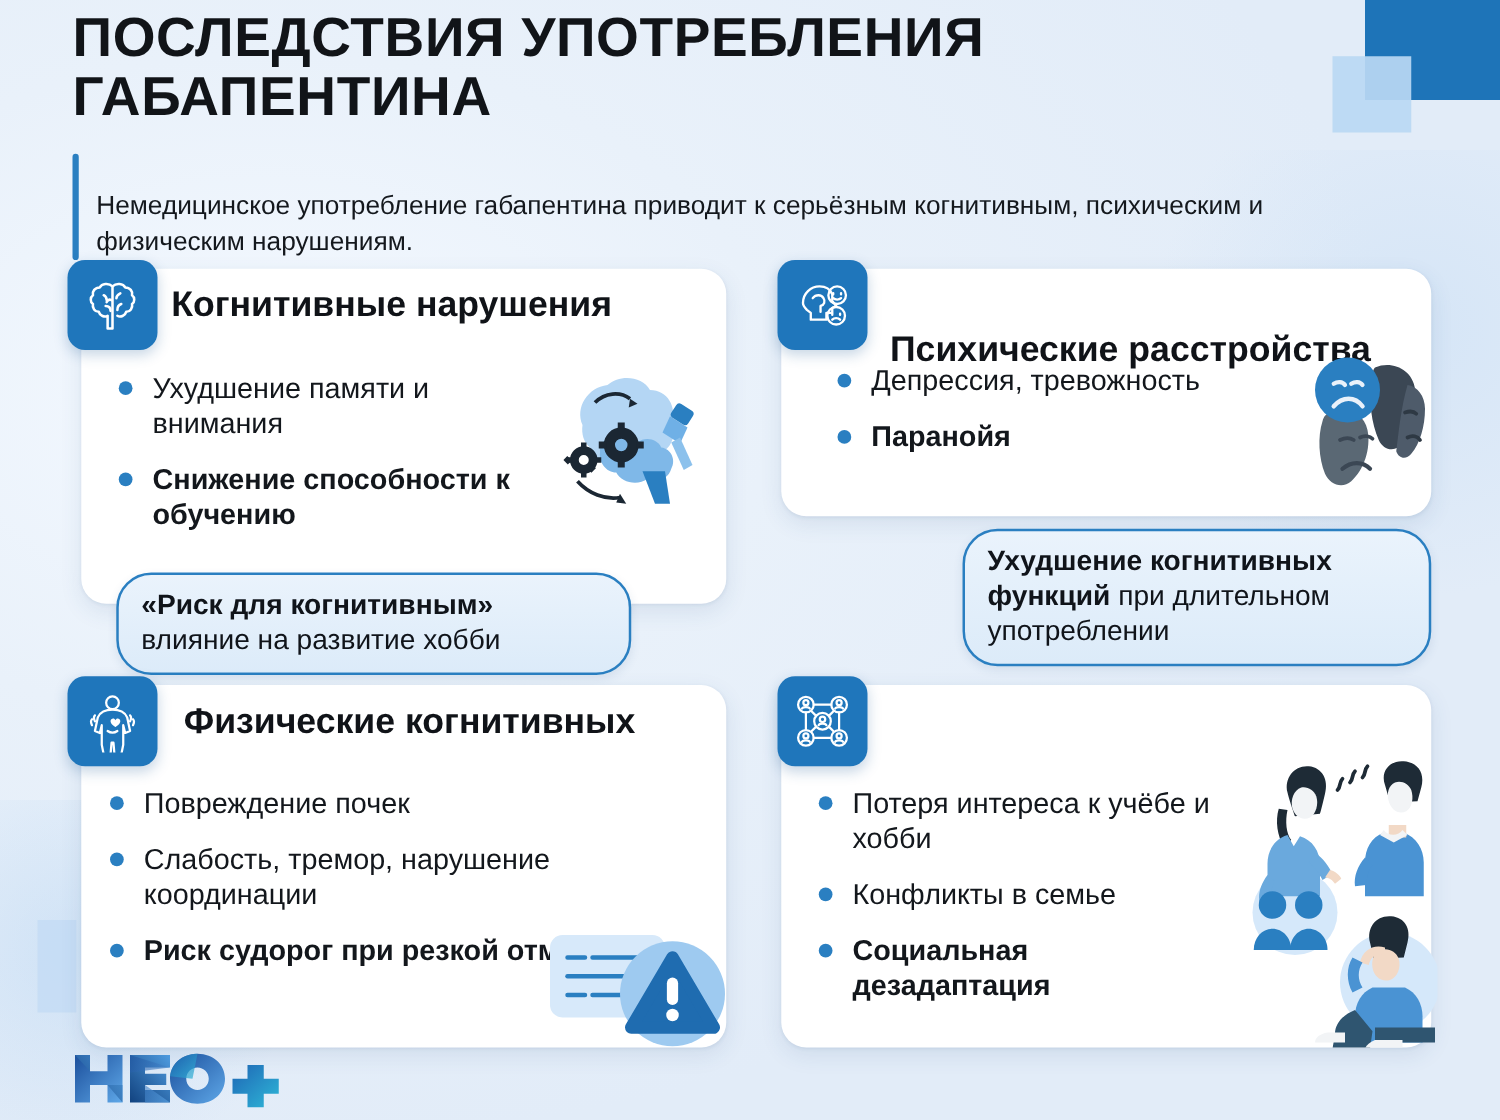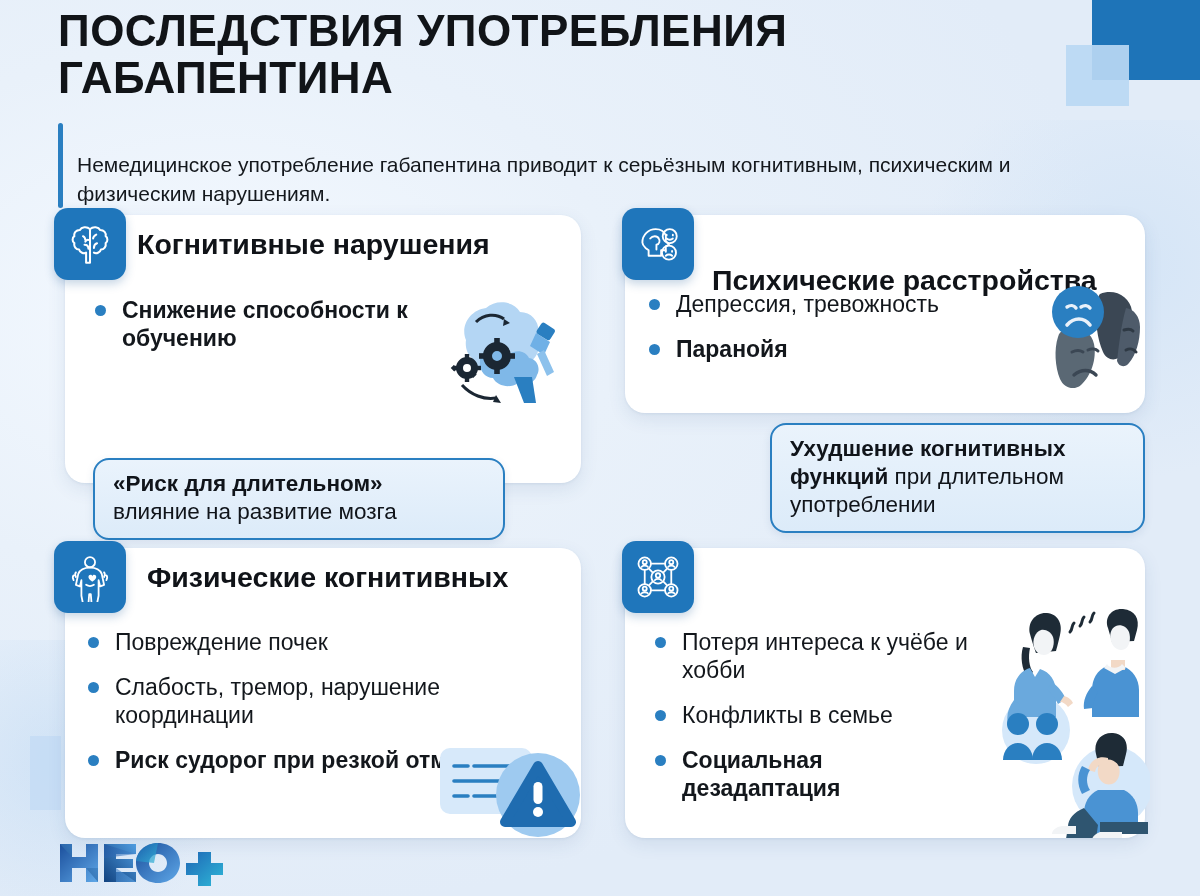--- a/index.html
+++ b/index.html
@@ -218,6 +218,7 @@
   </div>
   <div class="card-title" id="title-cog">Когнитивные нарушения</div>
   <ul class="bullets" id="bul-cog">
+    <li>Ухудшение памяти и внимания</li>
     <li>Снижение способности к обучению</li>
   </ul>
 

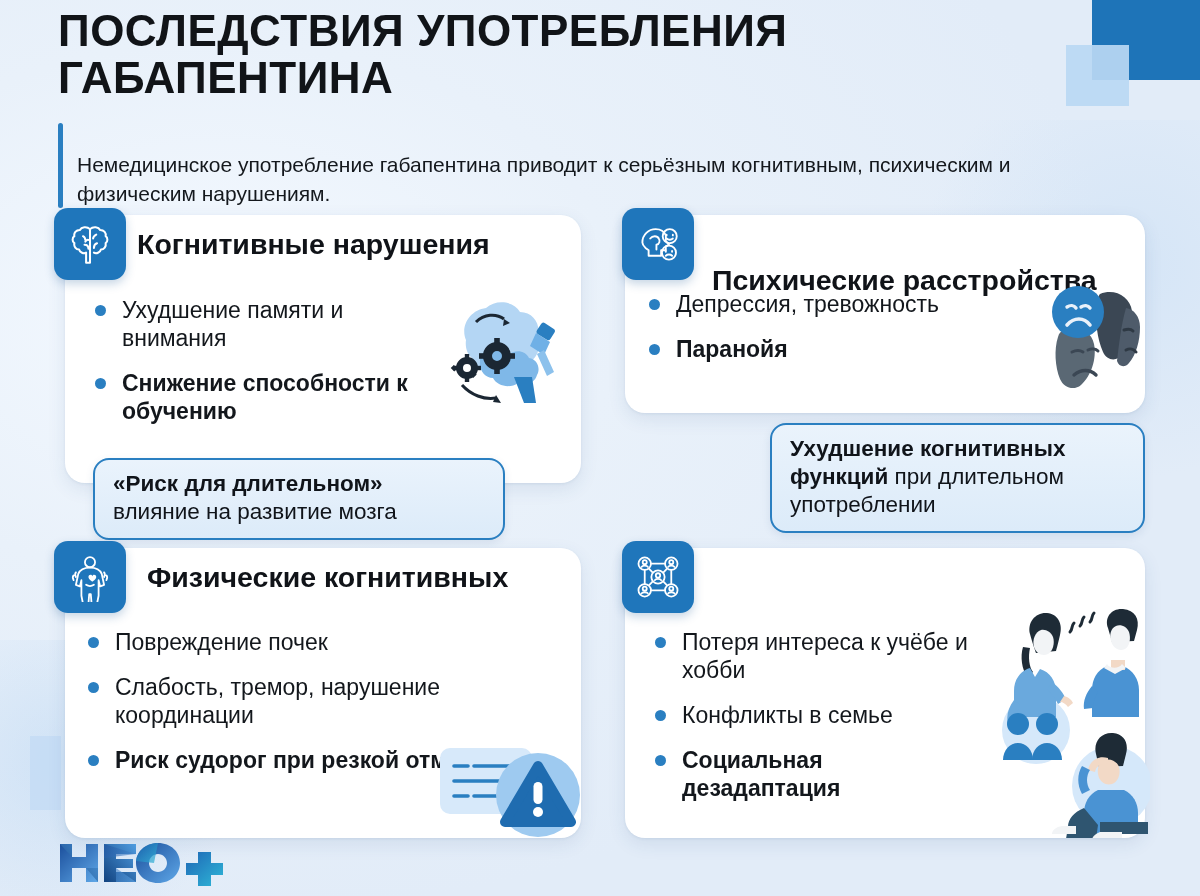--- a/index.html
+++ b/index.html
@@ -135,7 +135,7 @@
     list-style: none;
   }
   #bul-cog  { left: 95px;  top: 296px; width: 330px; }
-  #bul-psy  { left: 649px; top: 290px; width: 390px; }
+  #bul-psy  { left: 670px; top: 290px; width: 390px; }
   #bul-phys { left: 88px;  top: 628px; width: 400px; }
   #bul-soc  { left: 655px; top: 628px; width: 330px; }
 

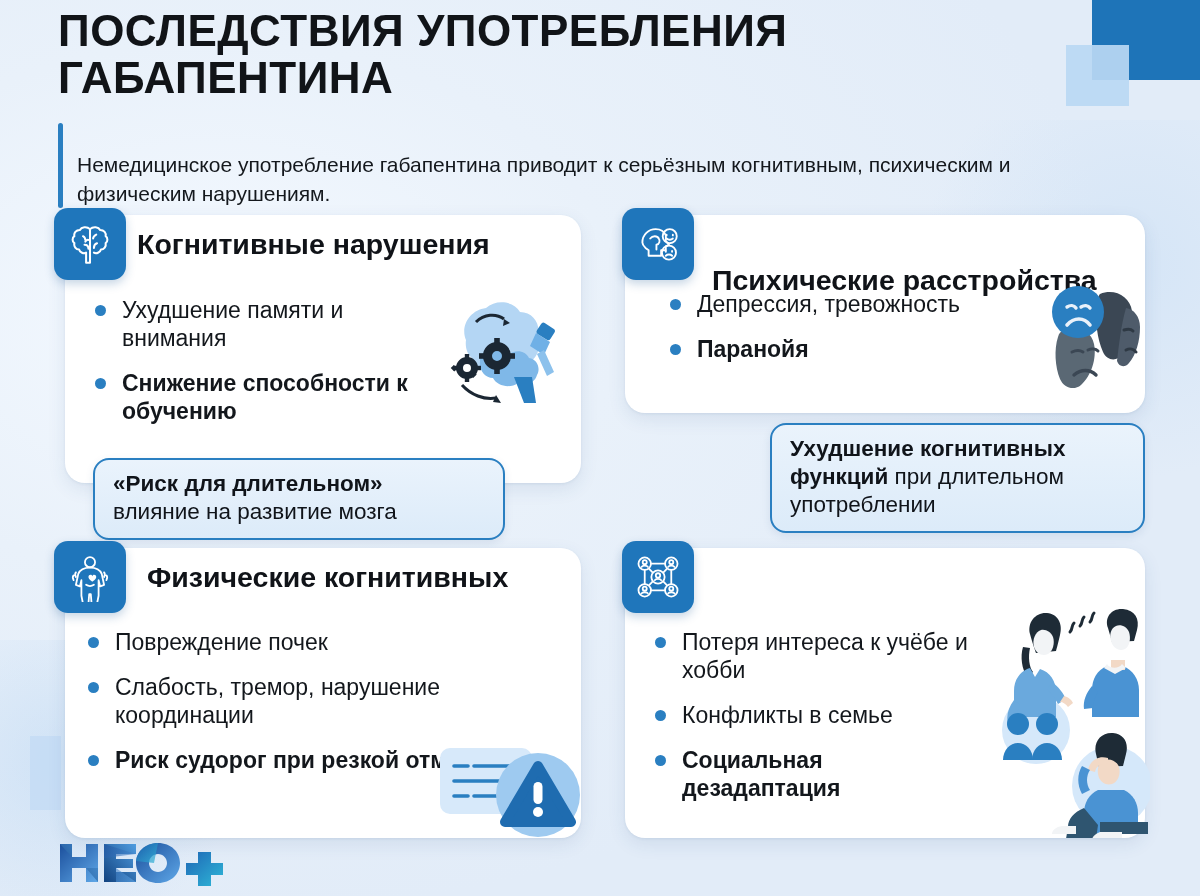--- a/index.html
+++ b/index.html
@@ -162,7 +162,7 @@
     position: absolute;
     background: linear-gradient(180deg, #eaf3fc 0%, #dcebf9 100%);
     border: 2.5px solid #2a7fc1;
-    border-radius: 16px;
+    border-radius: 28px;
     padding: 10px 18px 12px 18px;
     box-shadow: 0 3px 8px rgba(40,80,130,.10);
   }

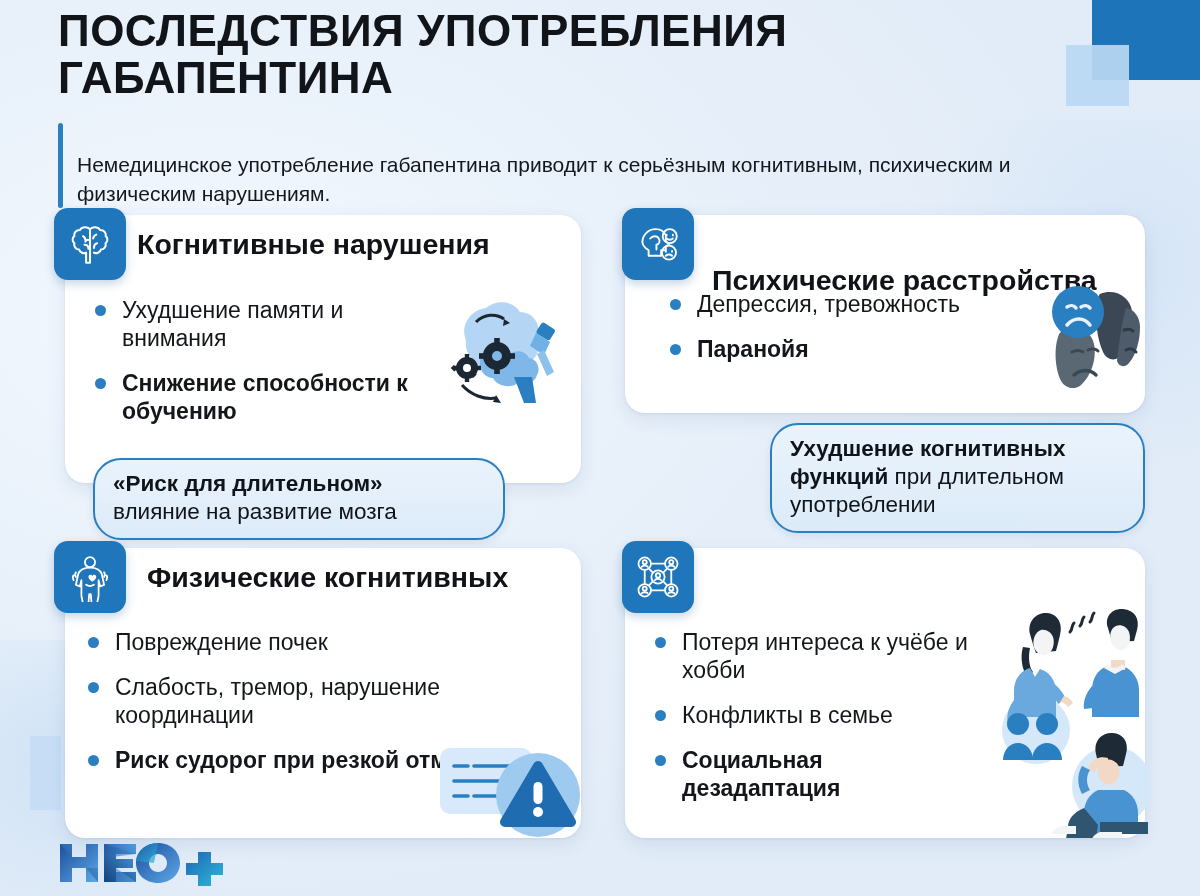--- a/index.html
+++ b/index.html
@@ -254,7 +254,7 @@
   </svg>
 
   <div class="callout" id="callout-teen">
-    <div class="callout-line b">«Риск для длительном»</div>
+    <div class="callout-line b">«Риск для когнитивным»</div>
     <div class="callout-line">влияние на развитие мозга</div>
   </div>
 

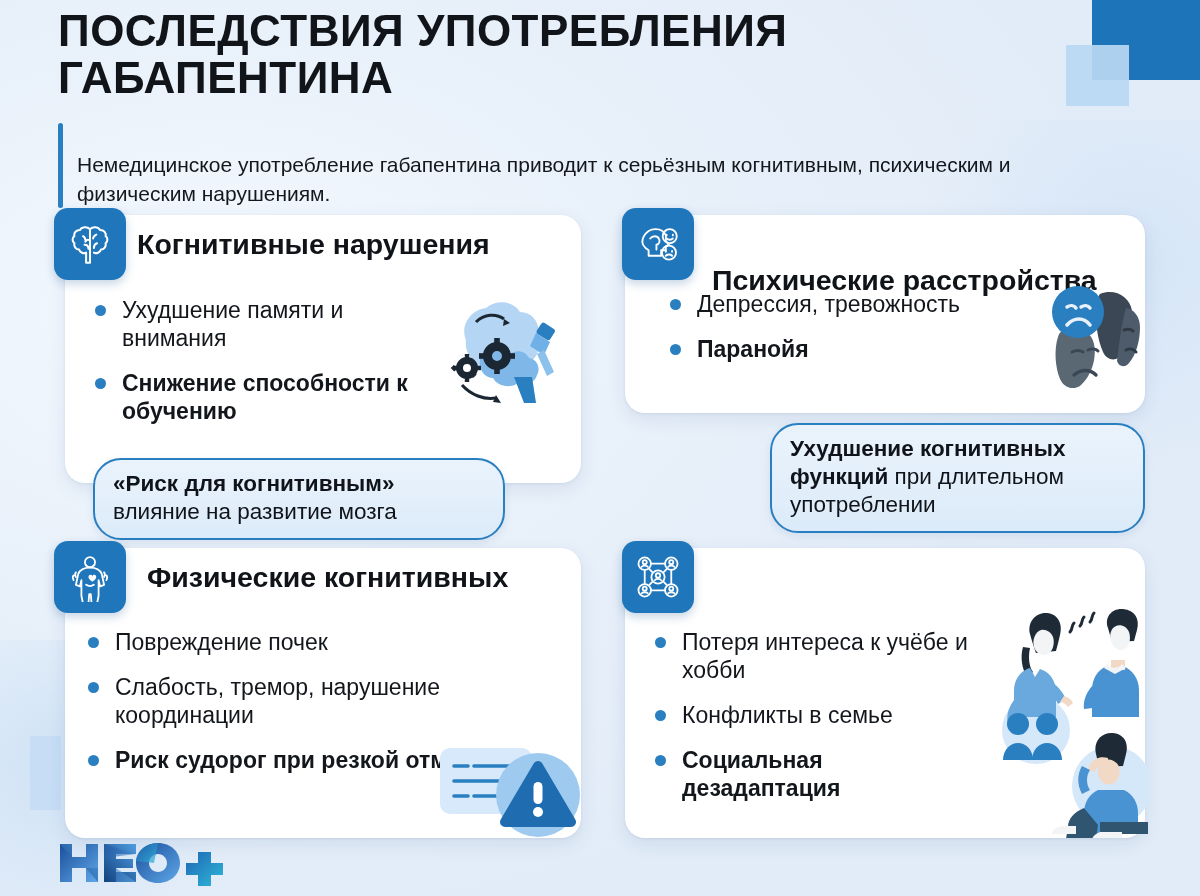--- a/index.html
+++ b/index.html
@@ -255,7 +255,7 @@
 
   <div class="callout" id="callout-teen">
     <div class="callout-line b">«Риск для когнитивным»</div>
-    <div class="callout-line">влияние на развитие мозга</div>
+    <div class="callout-line">влияние на развитие хобби</div>
   </div>
 
   <div class="card" id="card-psy"></div>

